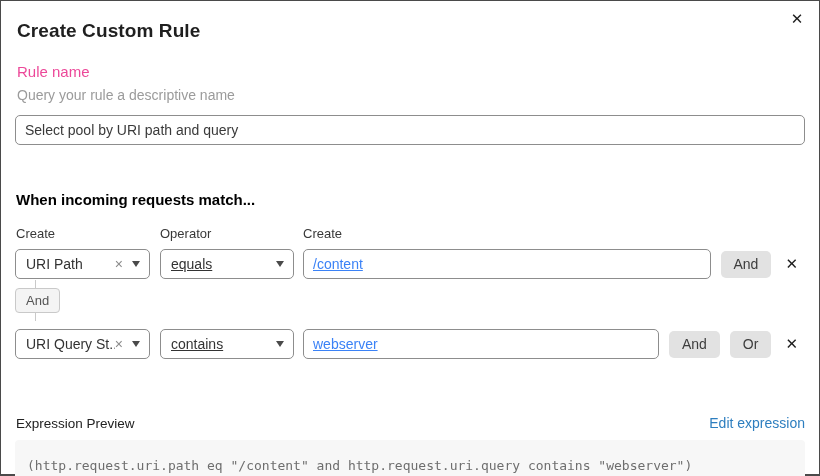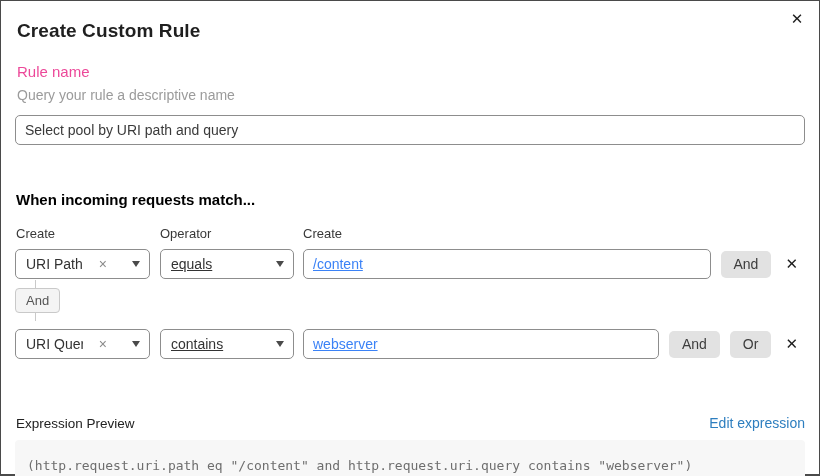--- a/index.html
+++ b/index.html
@@ -61,7 +61,7 @@
     padding: 0 9px 0 10px; font-size: 14px; color: #333;
     background: #fff; cursor: pointer;
   }
-  .select-field { width: 135px; margin-right: 10px; gap: 16px; }
+  .select-field { width: 135px; margin-right: 10px; }
   .select-operator { width: 134px; margin-right: 9px; text-decoration: underline; }
   .select-label { flex: 1; white-space: nowrap; overflow: hidden; }
   .clear-x { color: #8a8a8a; font-size: 14px; margin-right: 9px; cursor: pointer; }

